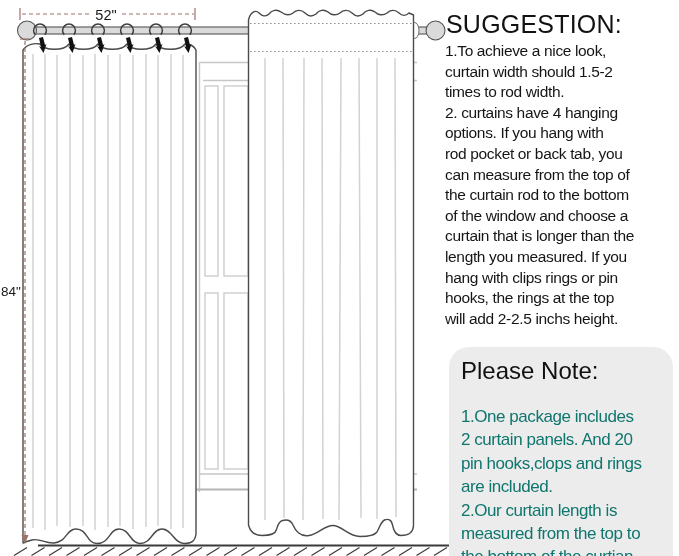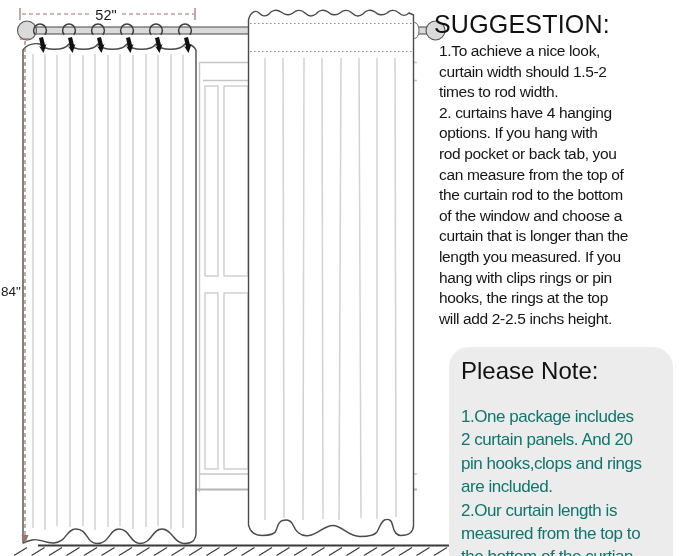--- a/index.html
+++ b/index.html
@@ -8,7 +8,7 @@
     overflow:hidden;font-family:"Liberation Sans",sans-serif;color:#161616;
   }
   .diagram{position:absolute;left:0;top:0;}
-  .textcol{position:absolute;left:432px;top:4px;width:226px;}
+  .textcol{position:absolute;left:444px;top:4px;width:226px;}
   .sug-heading{
     font-size:25px;letter-spacing:.2px;color:#111;margin:6px 0 2px 2px;
     font-weight:400;white-space:pre;

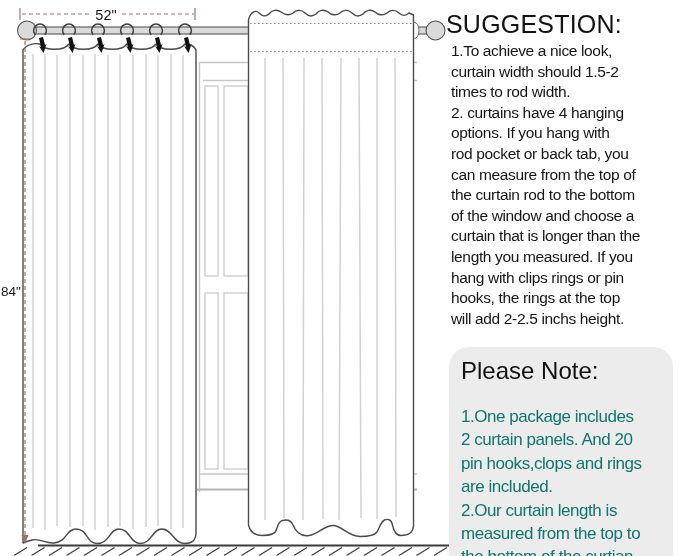--- a/index.html
+++ b/index.html
@@ -15,7 +15,7 @@
   }
   .sug-body{
     font-size:15.5px;line-height:20.6px;letter-spacing:-0.35px;
-    white-space:pre;color:#151515;margin-left:7px;
+    white-space:pre;color:#151515;margin-left:1px;
   }
   .note-box{
     position:absolute;left:449px;top:347px;width:224px;height:230px;

